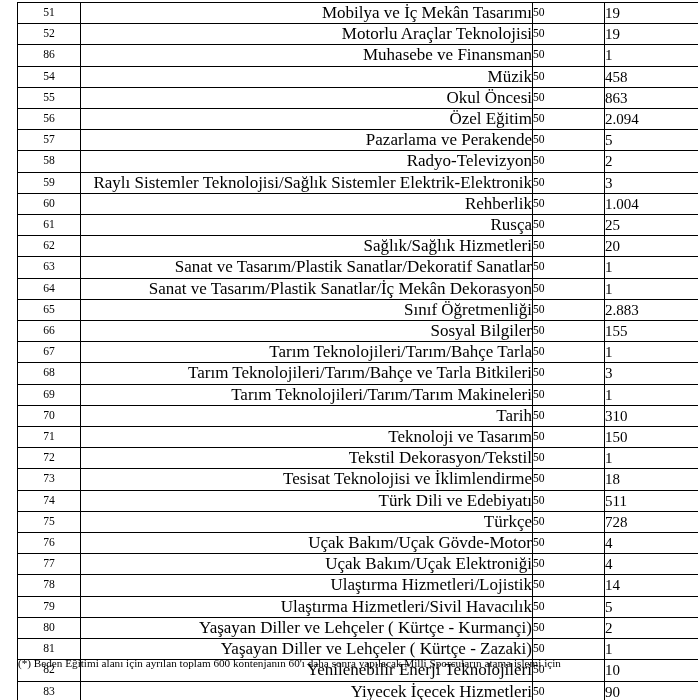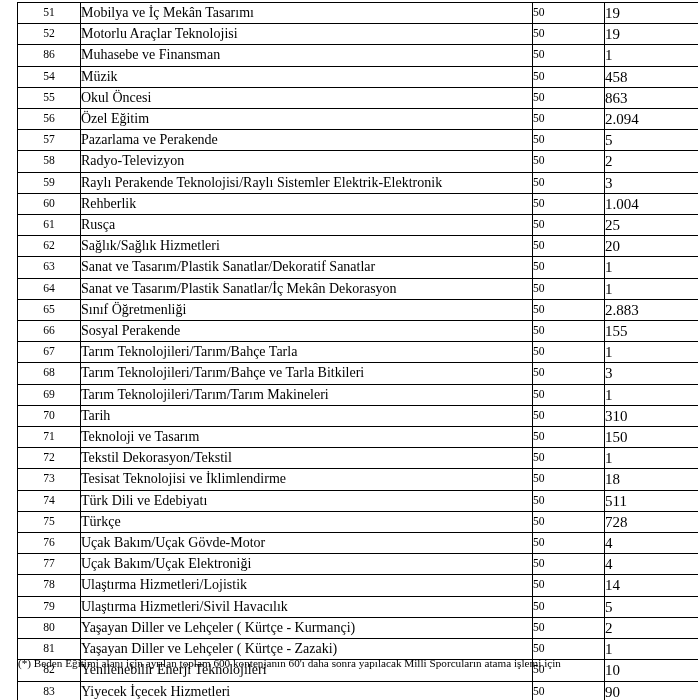--- a/index.html
+++ b/index.html
@@ -49,9 +49,9 @@
     font-size: 11.6px;
   }
   td.alan {
-    text-align: left;
+    text-align: right;
     padding-left: 7px;
-    font-size: 14px;
+    font-size: 17px;
   }
   td.kont {
     text-align: left;

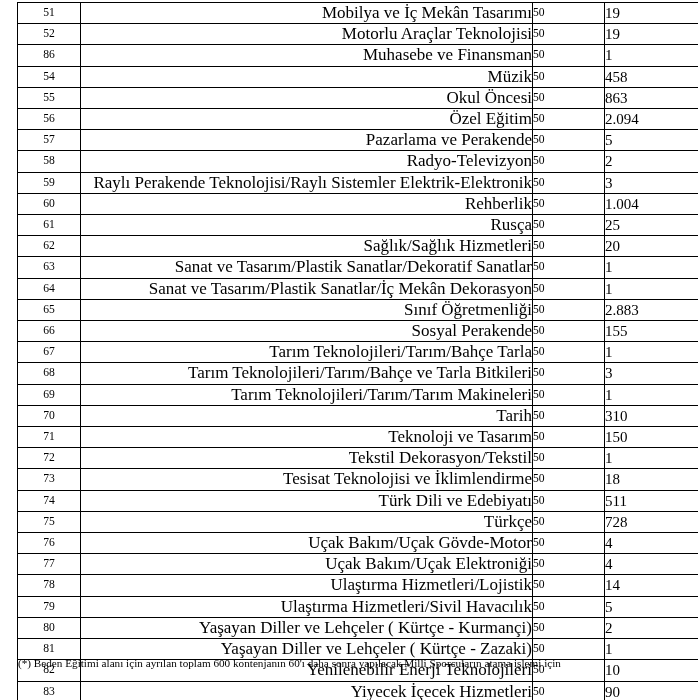--- a/index.html
+++ b/index.html
@@ -135,7 +135,7 @@
         </tr>
         <tr>
           <td class="no">59</td>
-          <td class="alan">Raylı Perakende Teknolojisi/Raylı Sistemler Elektrik-Elektronik</td>
+          <td class="alan">Raylı Sistemler Teknolojisi/Sağlık Sistemler Elektrik-Elektronik</td>
           <td class="kont">50</td>
           <td class="bas">3</td>
         </tr>

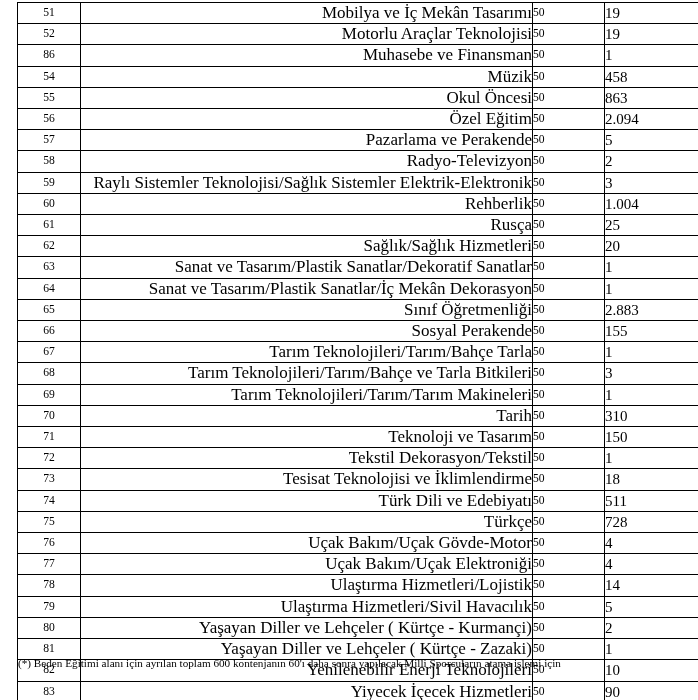--- a/index.html
+++ b/index.html
@@ -177,7 +177,7 @@
         </tr>
         <tr>
           <td class="no">66</td>
-          <td class="alan">Sosyal Perakende</td>
+          <td class="alan">Sosyal Bilgiler</td>
           <td class="kont">50</td>
           <td class="bas">155</td>
         </tr>

